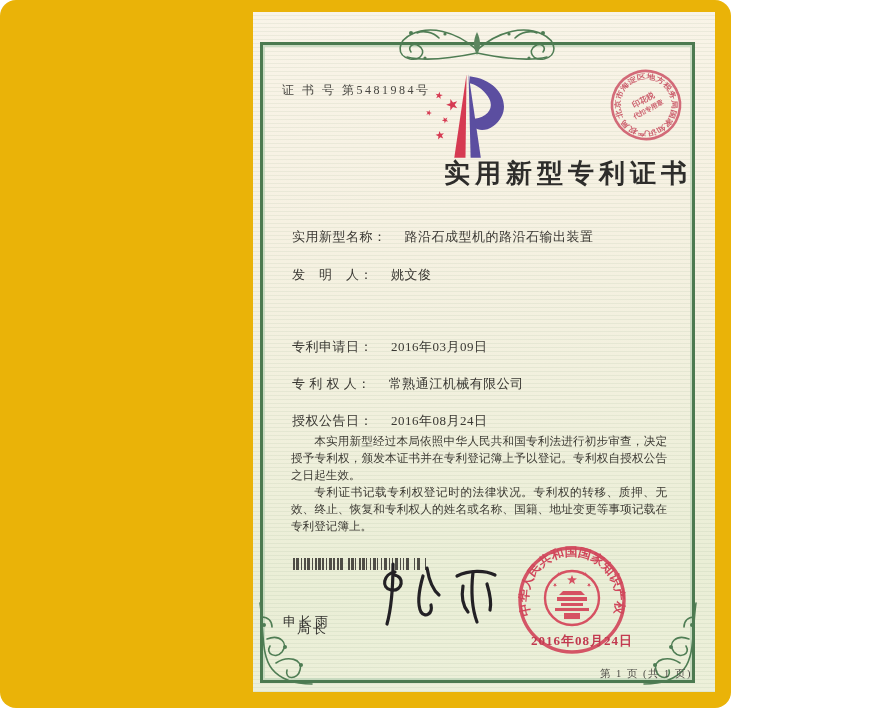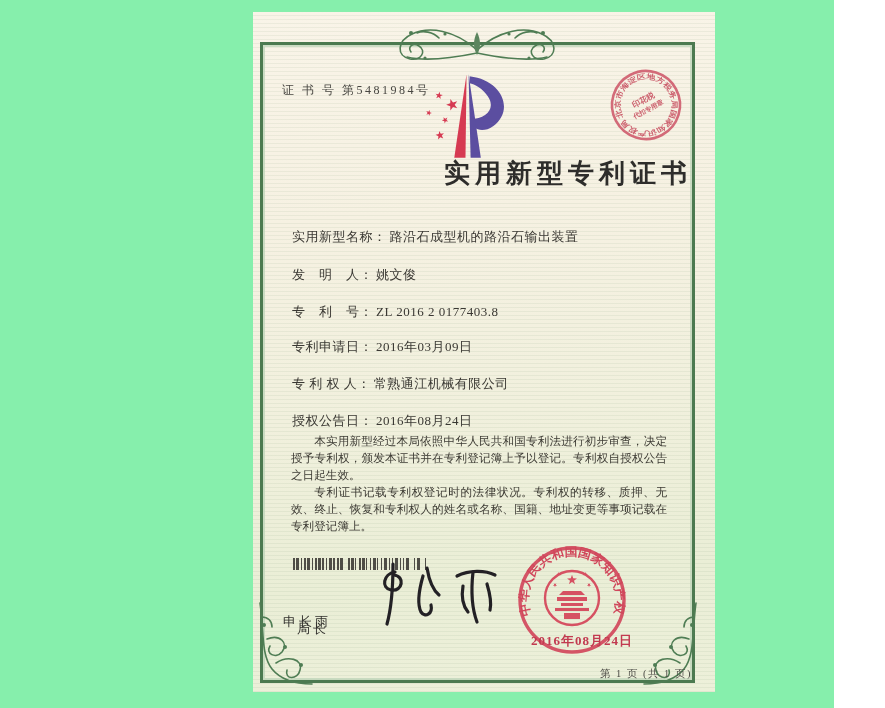--- a/index.html
+++ b/index.html
@@ -7,7 +7,7 @@
     width:885px;height:708px;background:#ffffff;overflow:hidden;
     font-family:"Liberation Serif","DejaVu Serif",serif;
   }
-  .stage{position:relative;width:834px;height:708px;background:#86efac;}
+  .stage{position:relative;width:731px;height:708px;background:#eab308;border-radius:16px;}
   .paper{
     position:absolute;left:253px;top:12px;width:462px;height:680px;
     background-image:

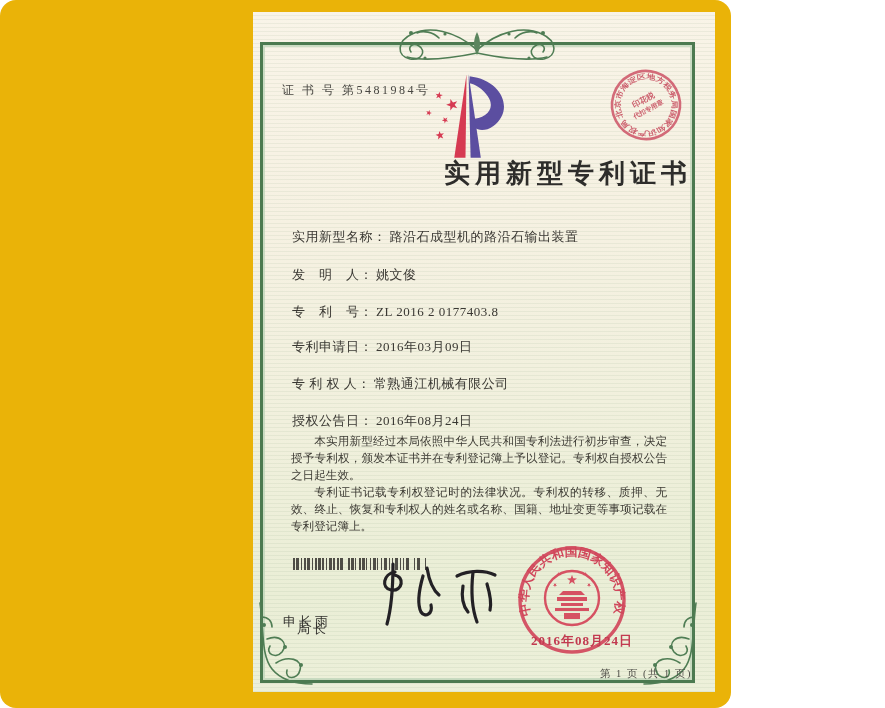--- a/index.html
+++ b/index.html
@@ -40,7 +40,7 @@
     position:absolute;left:39px;font-size:13px;color:#3a3833;letter-spacing:0.5px;
     white-space:nowrap;
   }
-  .field-row .lbl{margin-right:3px;}
+  .field-row .lbl{margin-right:18px;}
   .row1{top:216px}.row2{top:254px}.row3{top:291px}.row4{top:326px}
   .row5{top:363px}.row6{top:400px}
   .body-text{

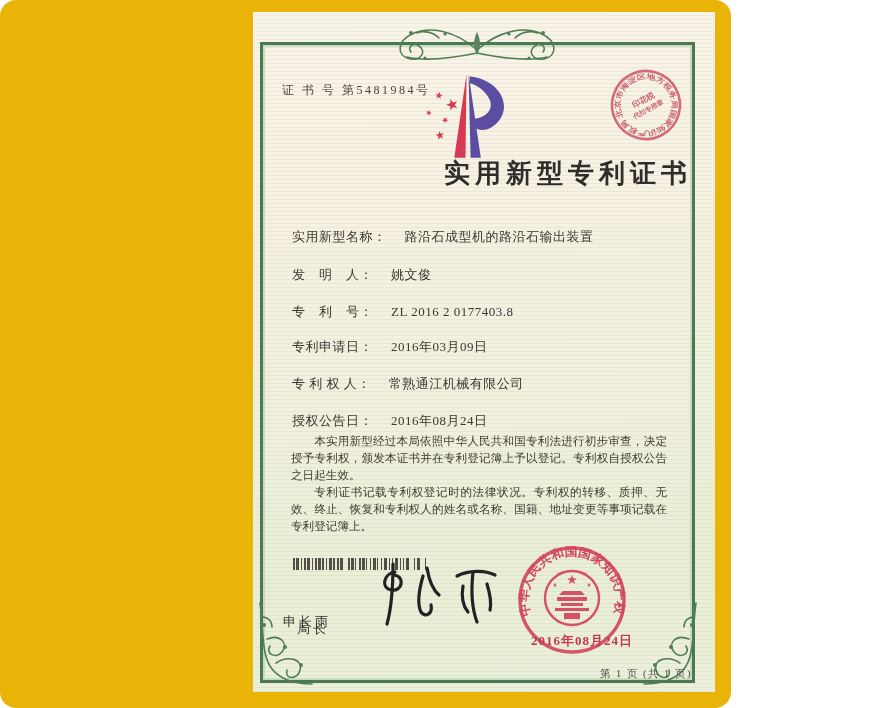--- a/index.html
+++ b/index.html
@@ -152,9 +152,6 @@
     </div>
     <div class="field-row row2">
       <span class="lbl">发　明　人：</span><span>姚文俊</span>
-    </div>
-    <div class="field-row row3">
-      <span class="lbl">专　利　号：</span><span>ZL 2016 2 0177403.8</span>
     </div>
     <div class="field-row row4">
       <span class="lbl">专利申请日：</span><span>2016年03月09日</span>

